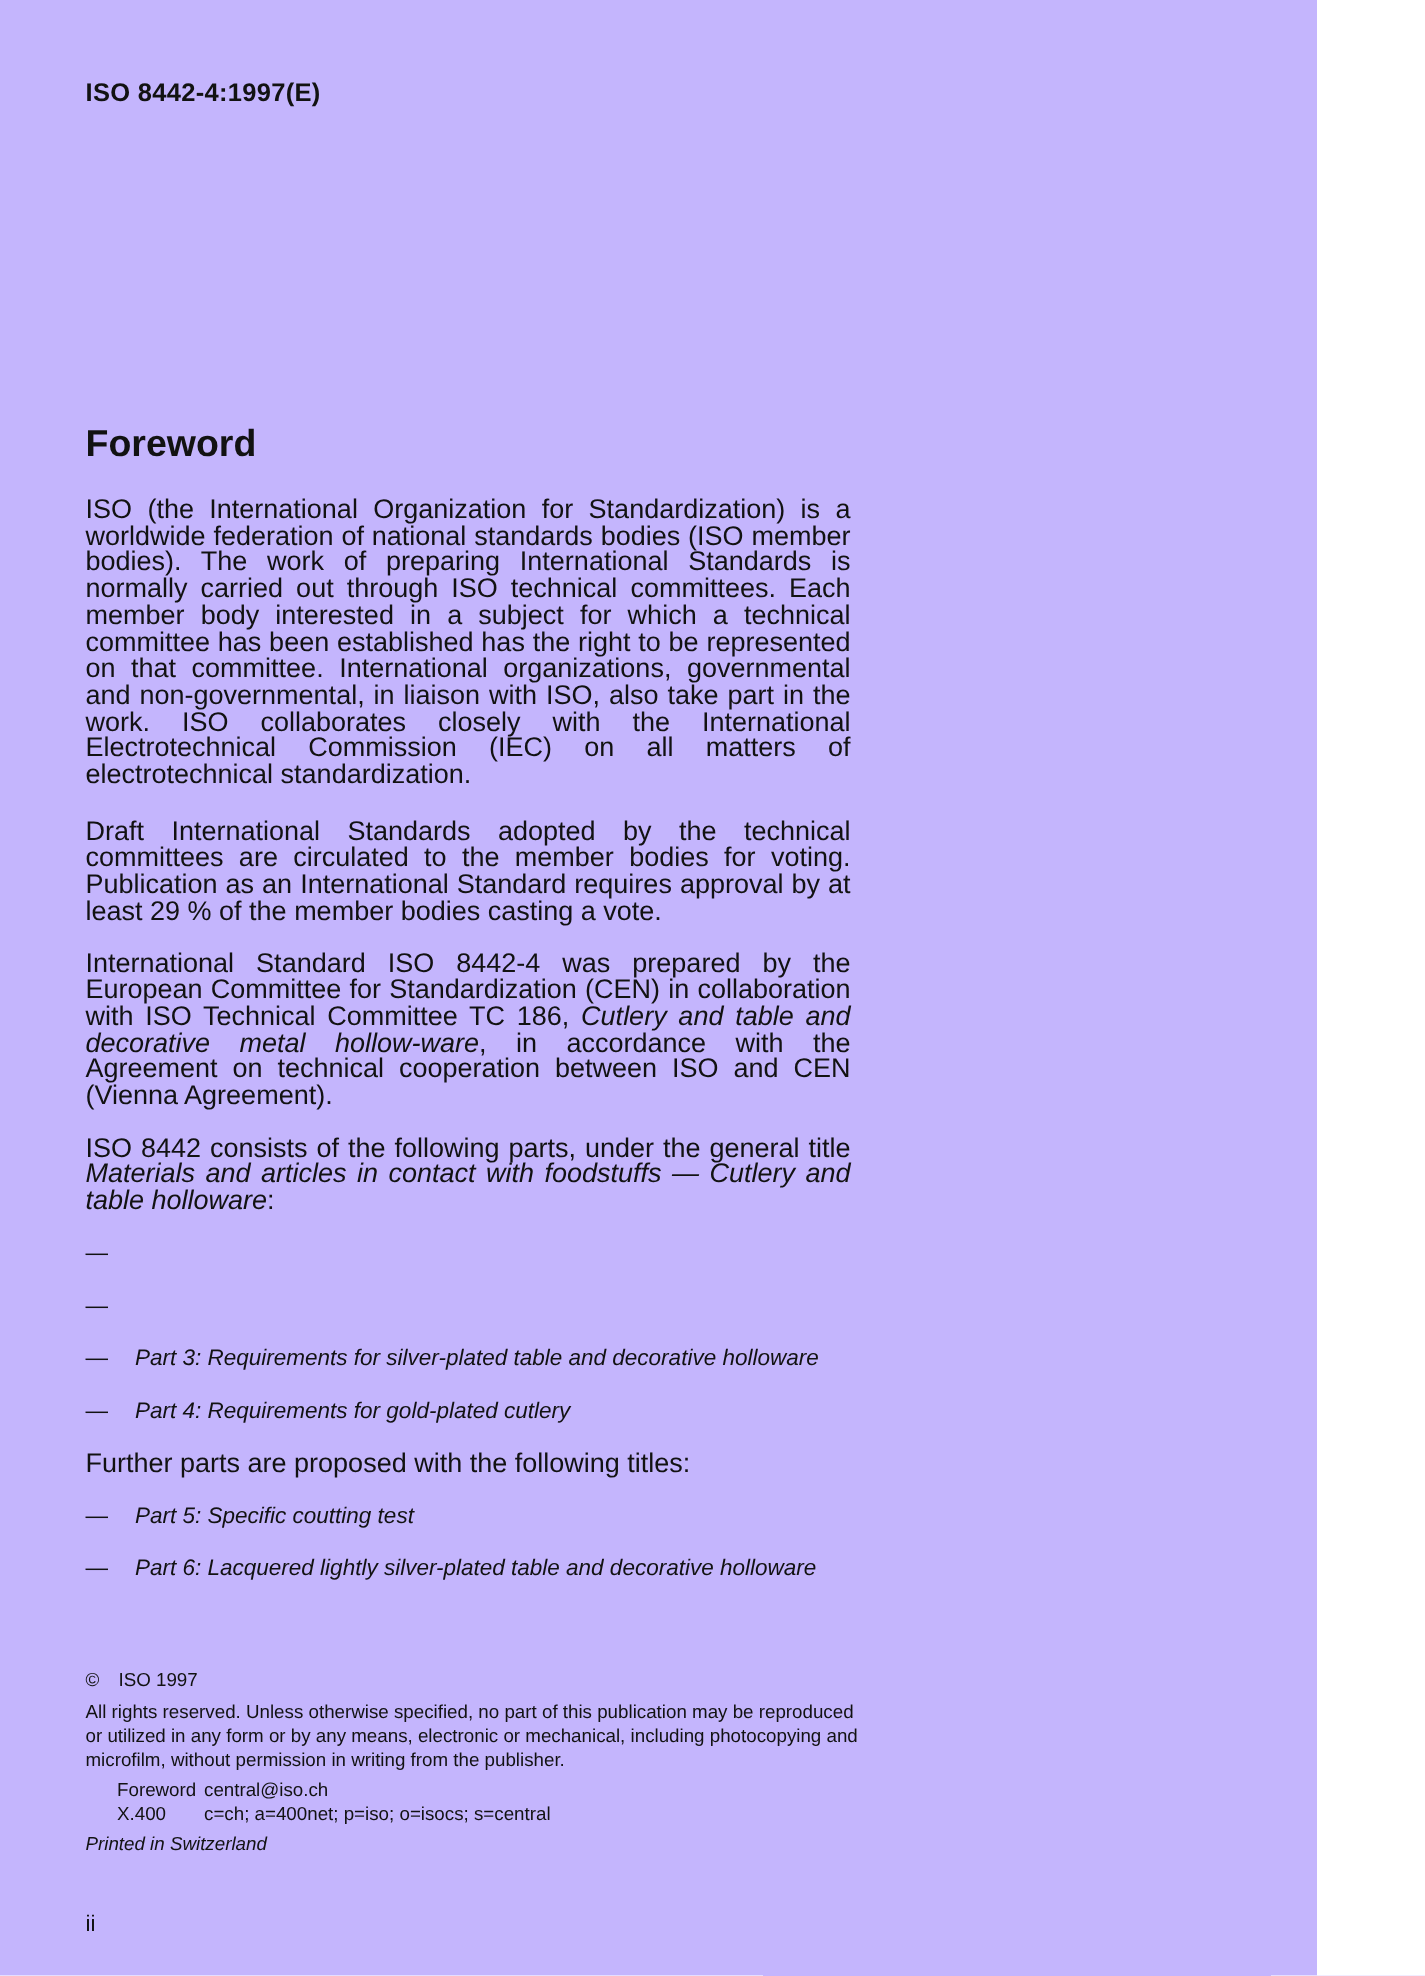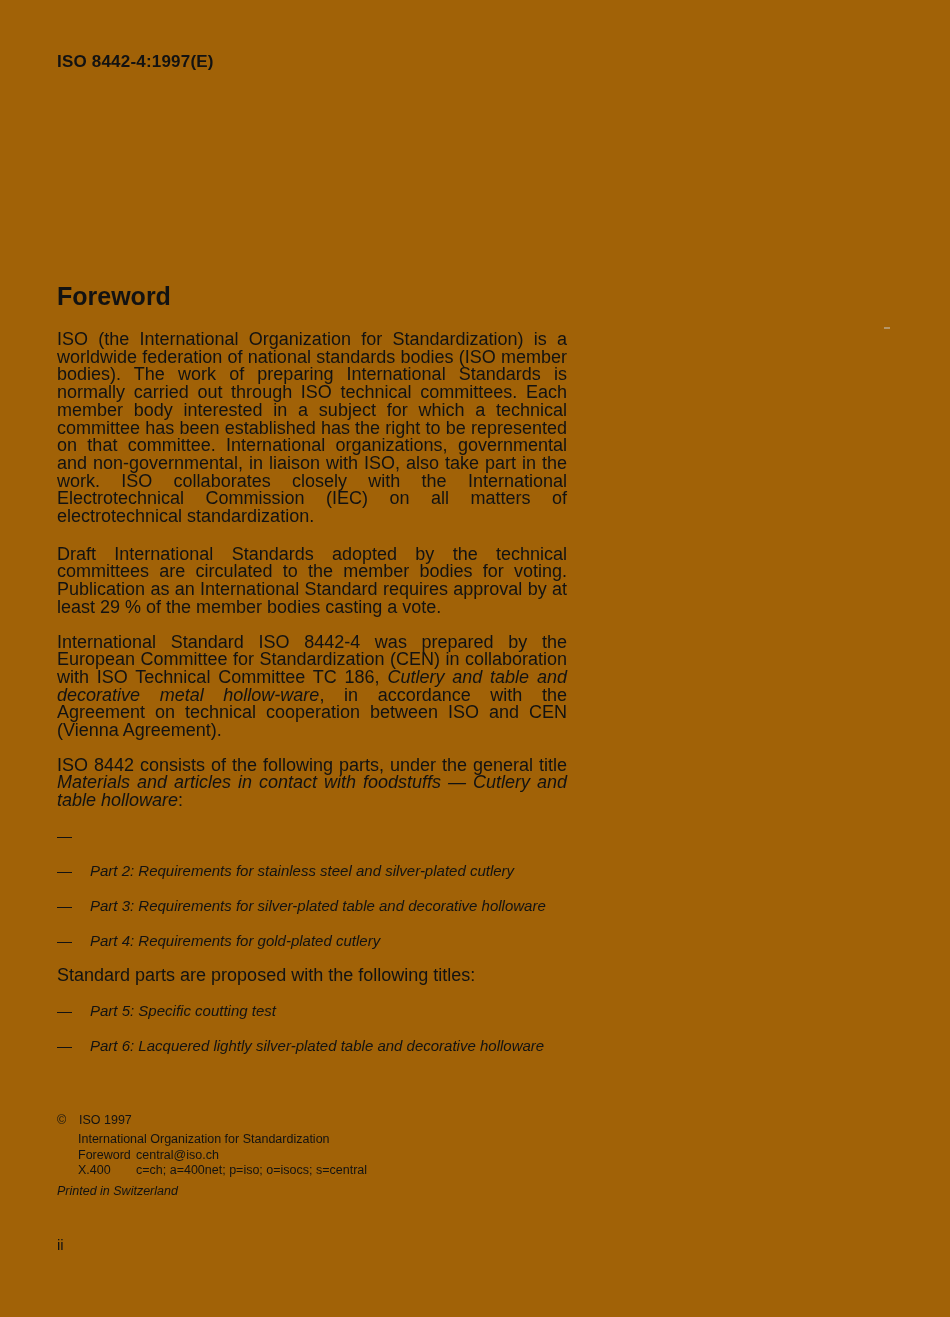--- a/index.html
+++ b/index.html
@@ -5,8 +5,8 @@
   html, body { margin:0; padding:0; background:#ffffff; }
   .page {
     position:relative;
-    width:950px; height:1317px;
-    background:#a16207;
+    width:878px; height:1317px;
+    background:#c4b5fd;
     color:#121212;
     font-family:"Liberation Sans", sans-serif;
     overflow:hidden;

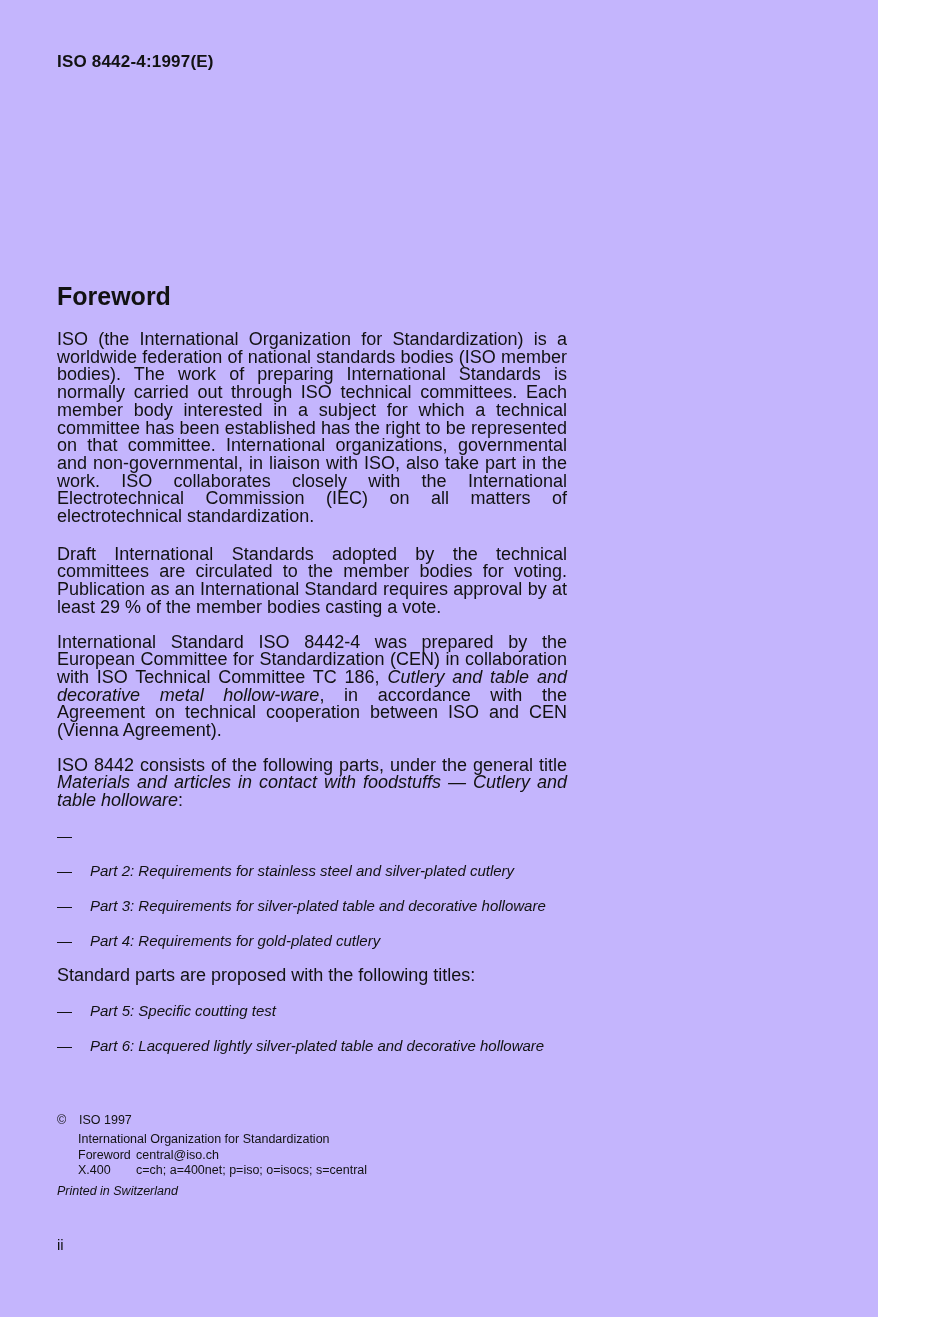--- a/index.html
+++ b/index.html
@@ -84,7 +84,6 @@
     </div>
     <div class="part-item">
       <span class="marker">—</span>
-      <span class="part-text">Part 2: Requirements for stainless steel and silver-plated cutlery</span>
     </div>
     <div class="part-item">
       <span class="marker">—</span>

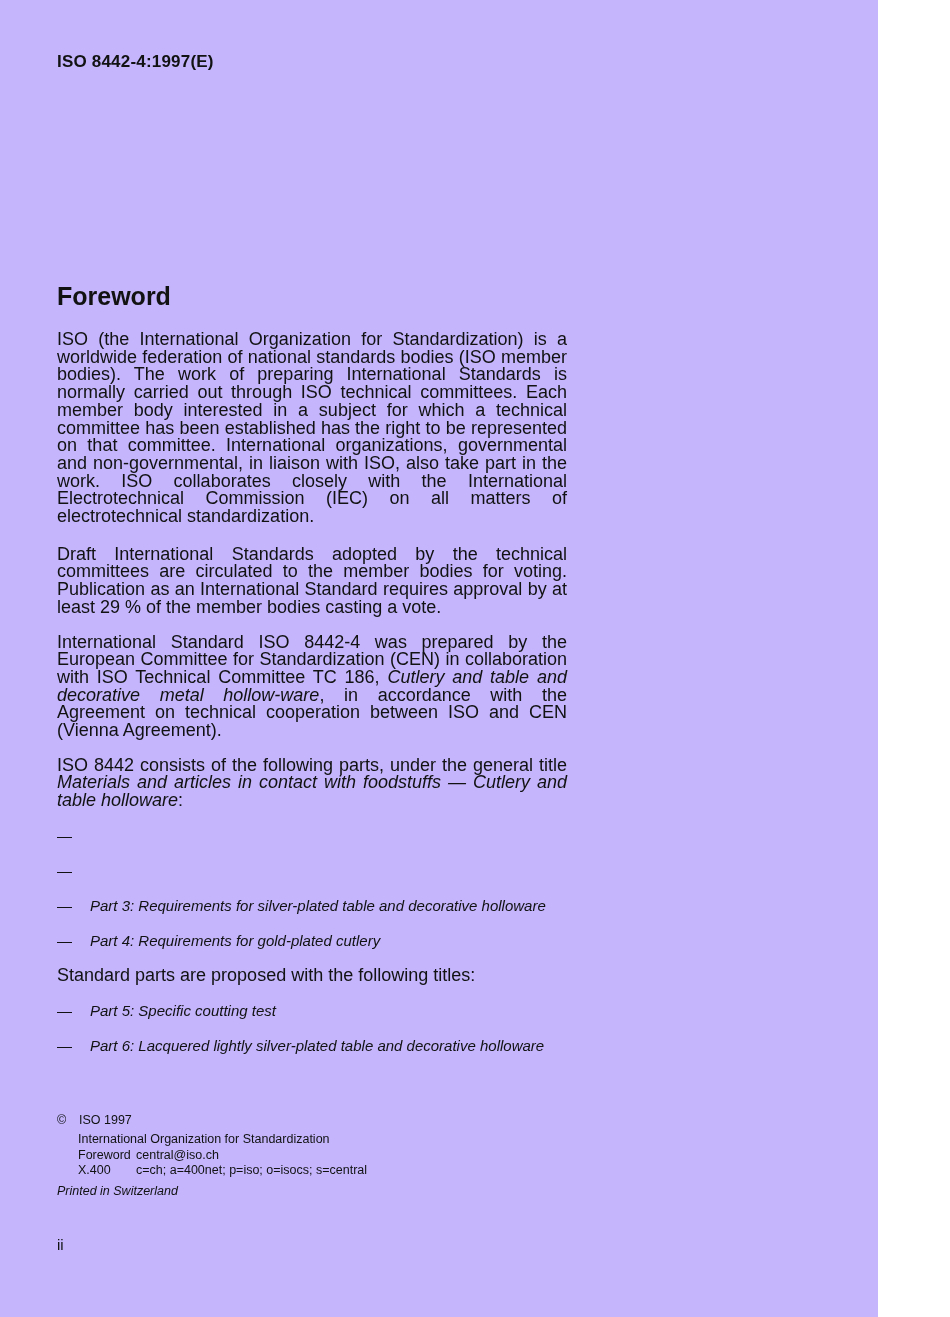--- a/index.html
+++ b/index.html
@@ -94,7 +94,7 @@
       <span class="part-text">Part 4: Requirements for gold-plated cutlery</span>
     </div>
 
-    <p class="body-par tight">Standard parts are proposed with the following titles:</p>
+    <p class="body-par tight">Further parts are proposed with the following titles:</p>
 
     <div class="part-item">
       <span class="marker">—</span>

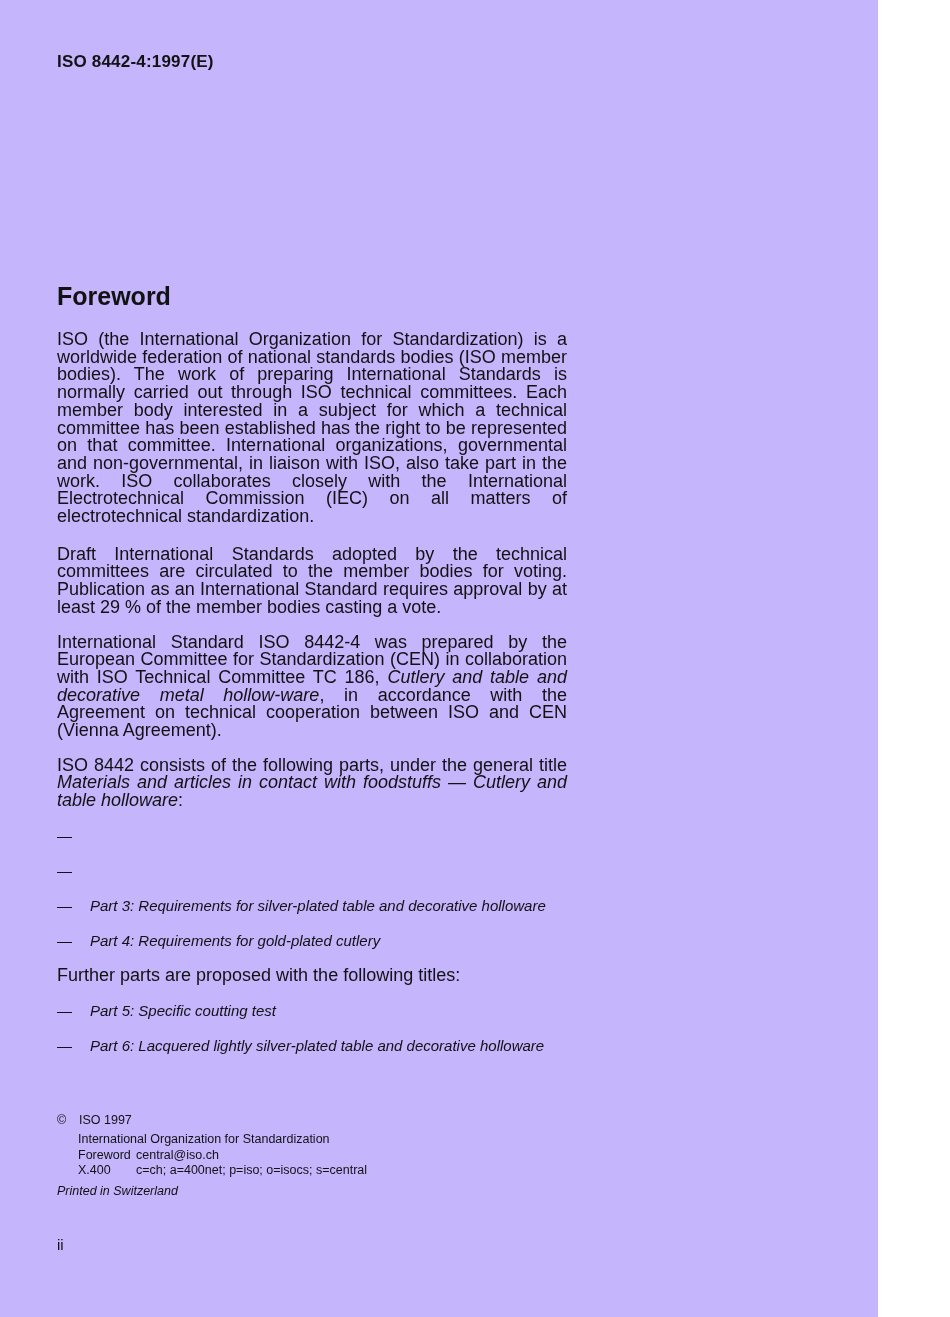--- a/index.html
+++ b/index.html
@@ -110,6 +110,7 @@
     <div class="copyright-line">
       <span class="sym">©</span><span>ISO 1997</span>
     </div>
+    <div class="legal">All rights reserved. Unless otherwise specified, no part of this publication may be reproduced or utilized in any form or by any means, electronic or mechanical, including photocopying and microfilm, without permission in writing from the publisher.</div>
     <div class="org-block">
       <div>International Organization for Standardization</div>
       <div class="contact-row">

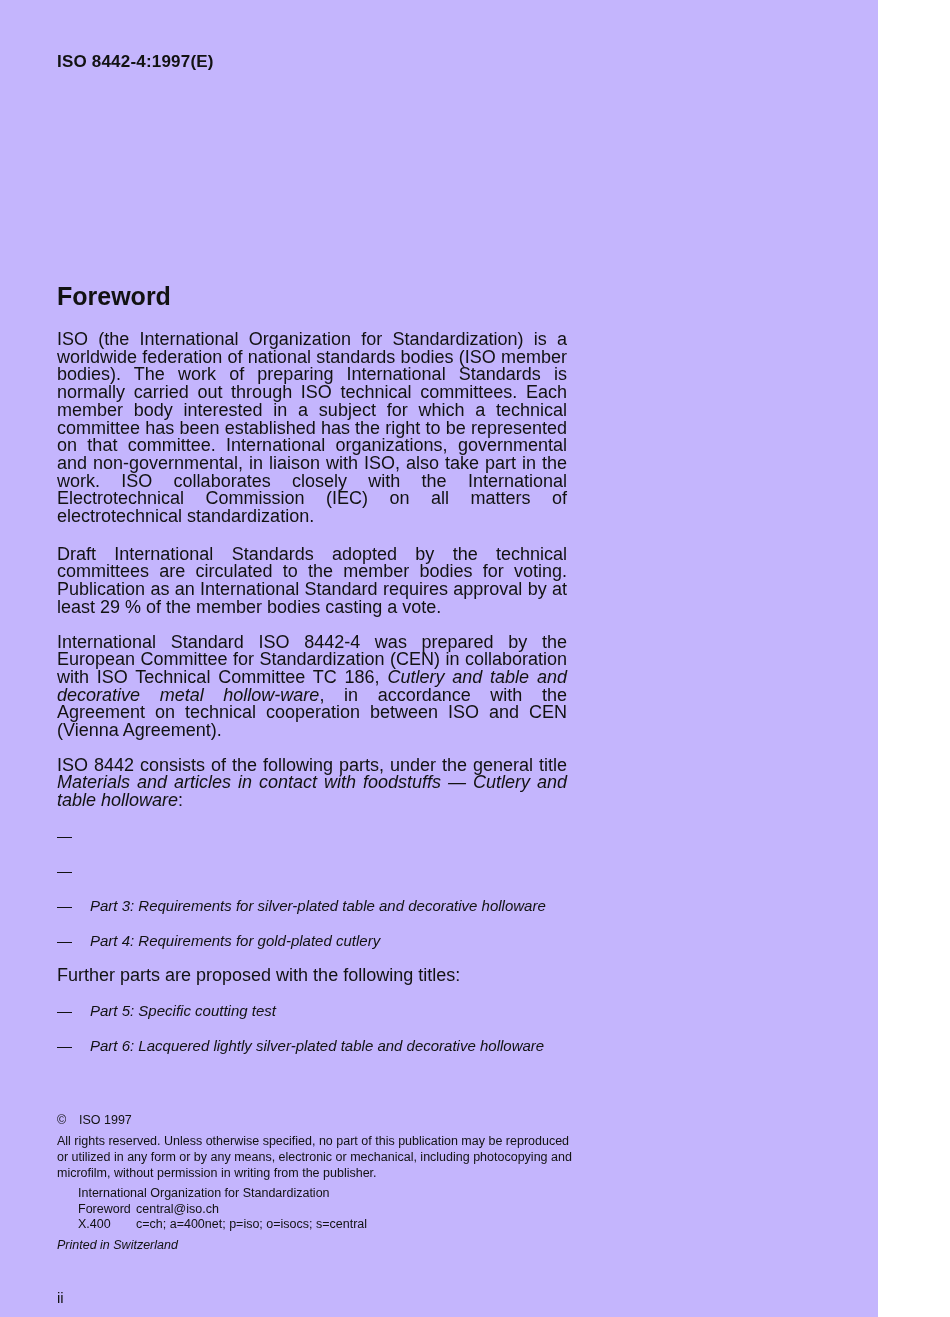--- a/index.html
+++ b/index.html
@@ -112,7 +112,6 @@
     </div>
     <div class="legal">All rights reserved. Unless otherwise specified, no part of this publication may be reproduced or utilized in any form or by any means, electronic or mechanical, including photocopying and microfilm, without permission in writing from the publisher.</div>
     <div class="org-block">
-      <div>International Organization for Standardization</div>
       <div class="contact-row">
         <span class="label">Foreword</span><span>central@iso.ch</span>
       </div>

